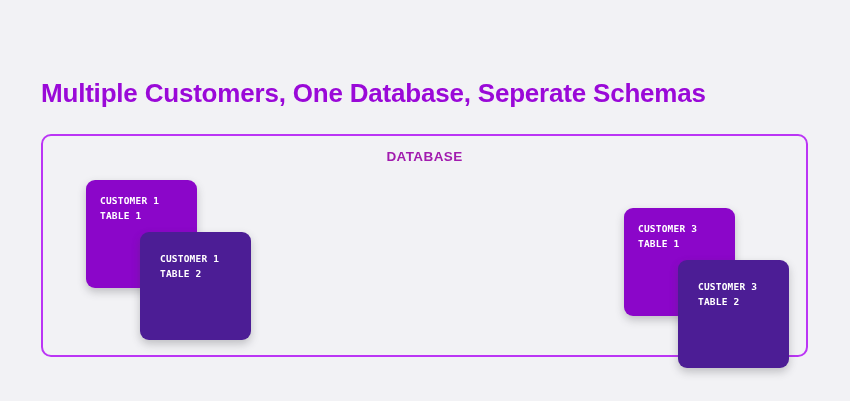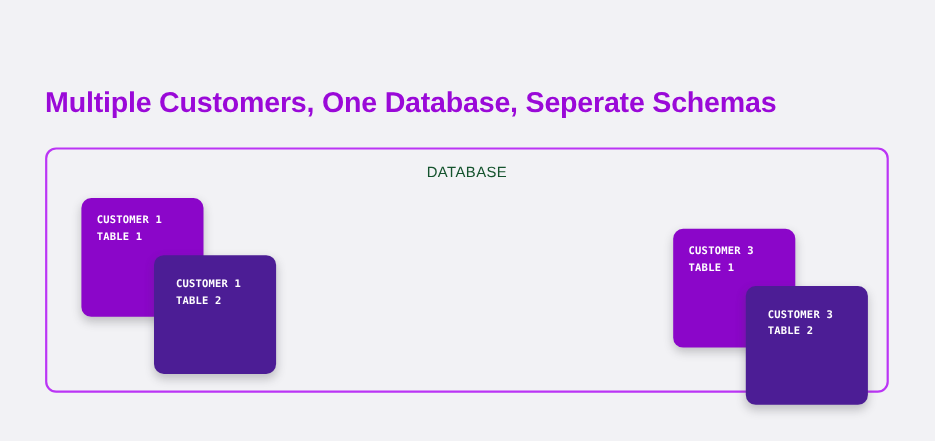--- a/index.html
+++ b/index.html
@@ -59,8 +59,8 @@
     top: 13px;
     text-align: center;
     font-size: 13.5px;
-    font-weight: normal;
-    color: #14532d;
+    font-weight: bold;
+    color: #a21caf;
     letter-spacing: 0.4px;
   }
   .group {

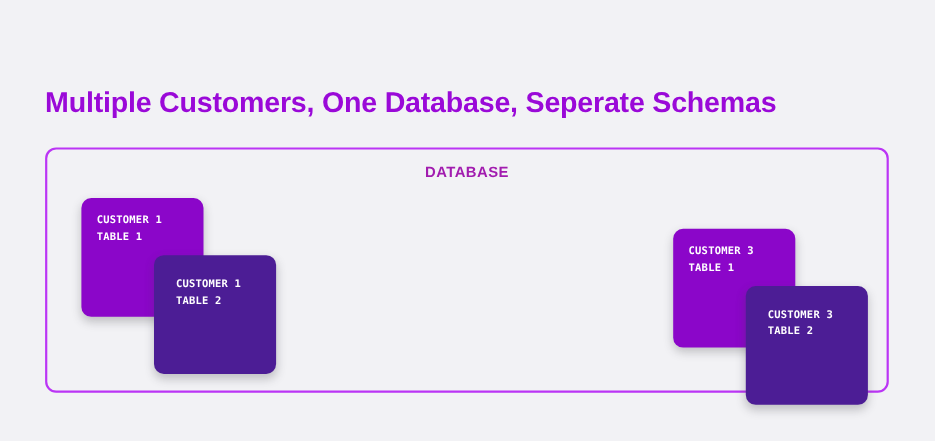--- a/index.html
+++ b/index.html
@@ -82,7 +82,7 @@
     box-shadow: 0 4px 9px rgba(60, 60, 70, 0.28);
   }
   .card-dark {
-    left: 9px;
+    left: 21px;
     top: 44px;
     background: #8b06c9;
     z-index: 1;

